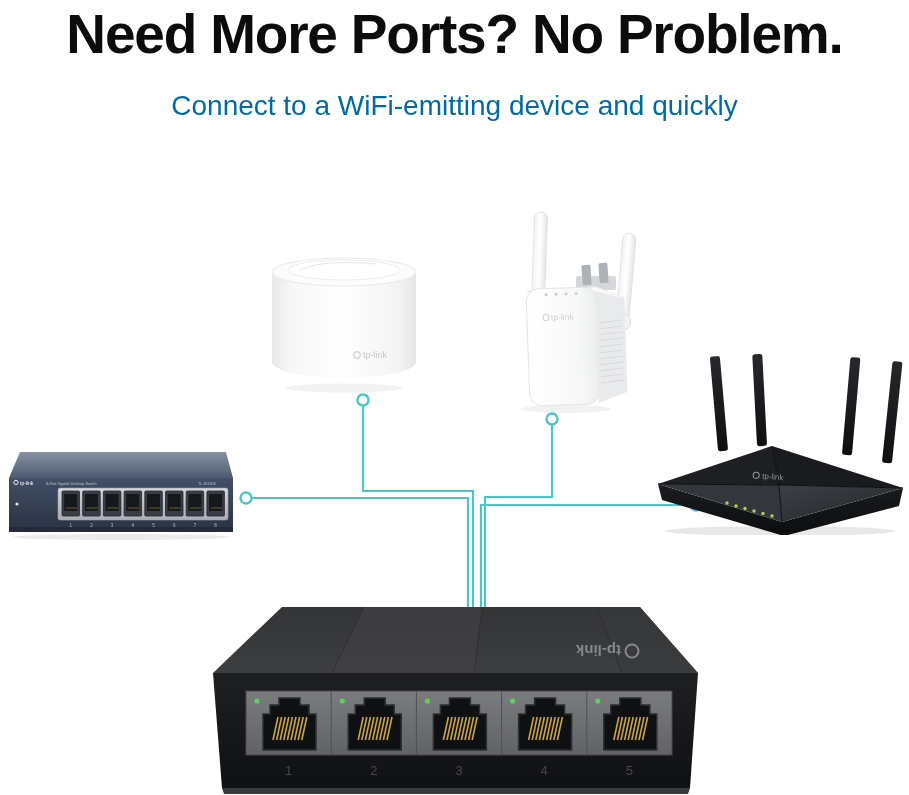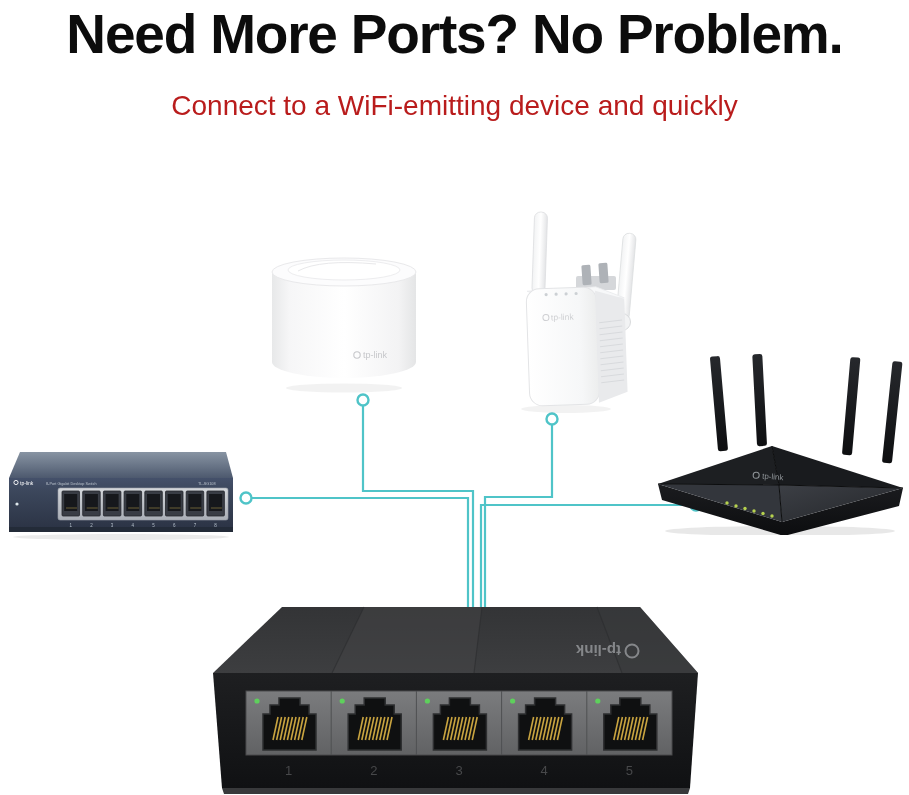--- a/index.html
+++ b/index.html
@@ -8,7 +8,7 @@
   .title{position:absolute;top:2px;left:0;width:100%;text-align:center;
          font-size:55px;font-weight:700;letter-spacing:-1.2px;color:#0c0c0c;white-space:nowrap}
   .subtitle{position:absolute;top:82px;left:0;width:100%;text-align:center;
-            font-size:28px;line-height:47px;color:#b91c1c;font-weight:400}
+            font-size:28px;line-height:47px;color:#0369a1;font-weight:400}
   .layer{position:absolute;left:0;top:0}
   .device{position:absolute}
   svg text{font-family:"Liberation Sans",sans-serif}

